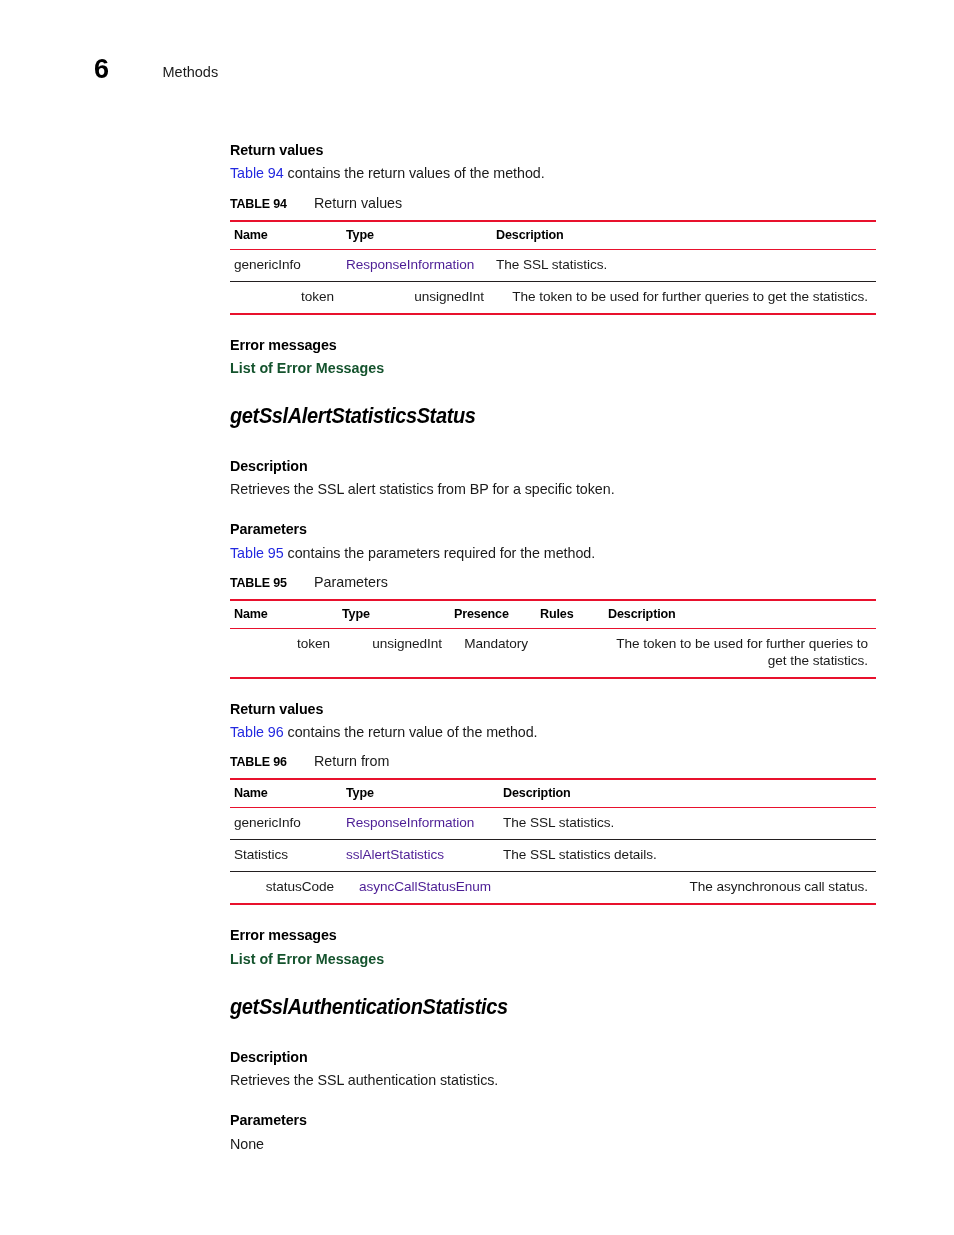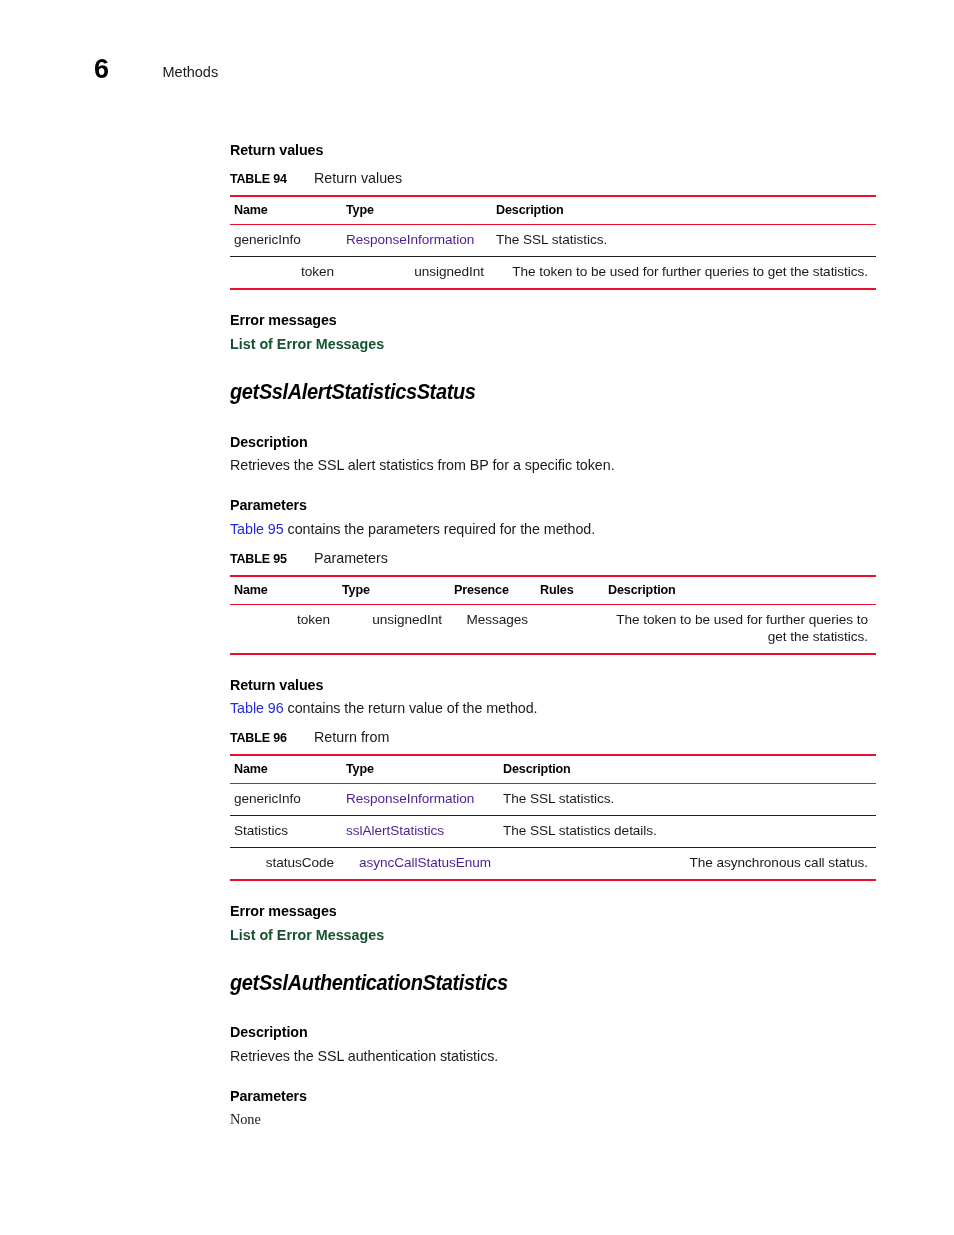--- a/index.html
+++ b/index.html
@@ -176,6 +176,7 @@
 
     <div class="blk" style="margin-top:0;">
       <h3 class="sec-head">Return values</h3>
+      <p class="body-text" style="margin-top:7px;"><span class="xref">Table 94</span><span> contains the return values of the method.</span></p>
     </div>
 
     <div class="table-caption" style="margin-top:13px;">

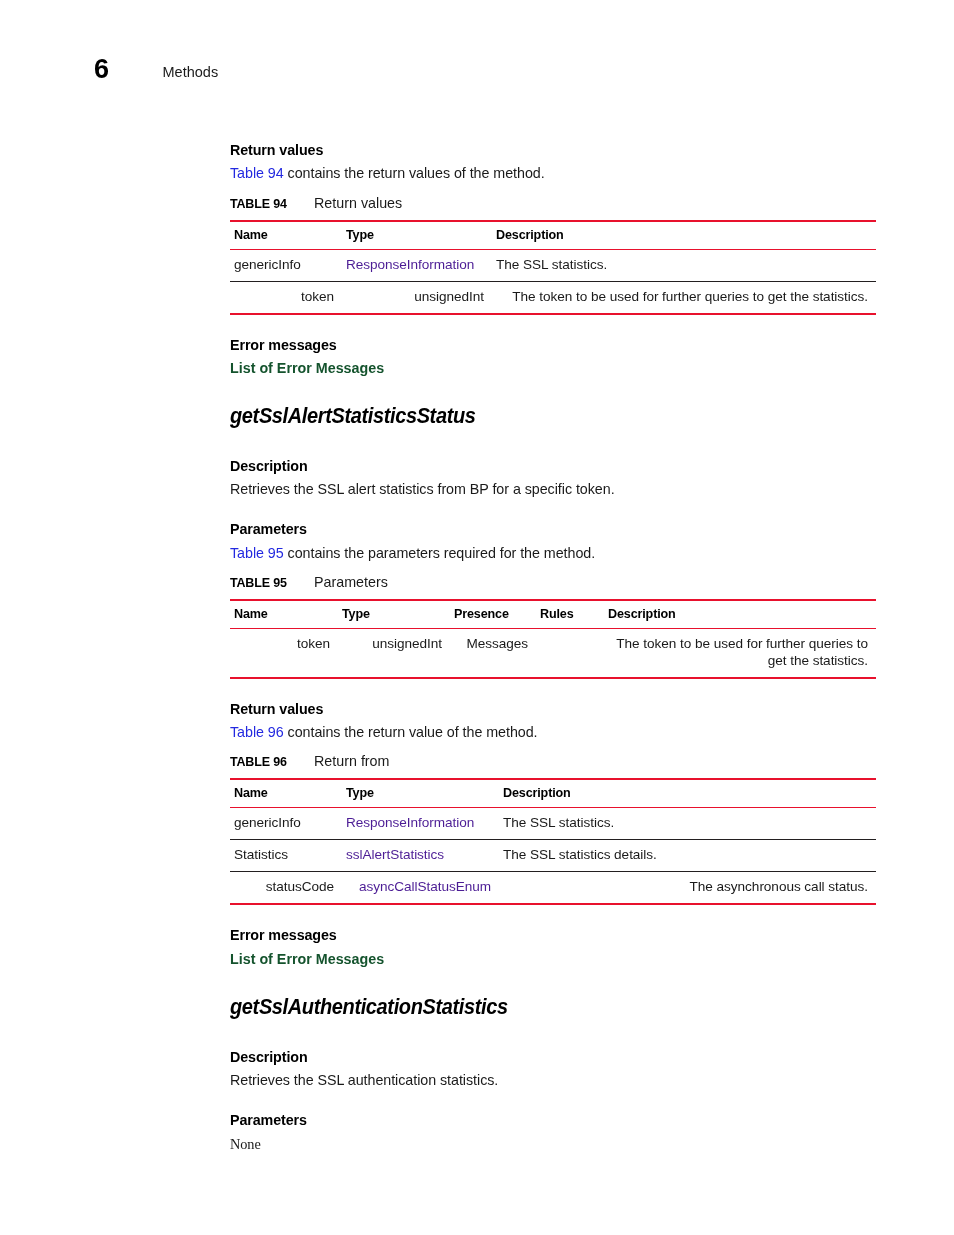--- a/index.html
+++ b/index.html
@@ -254,7 +254,7 @@
         <tr>
           <td>token</td>
           <td>unsignedInt</td>
-          <td>Messages</td>
+          <td>Mandatory</td>
           <td></td>
           <td>The token to be used for further queries to get the statistics.</td>
         </tr>

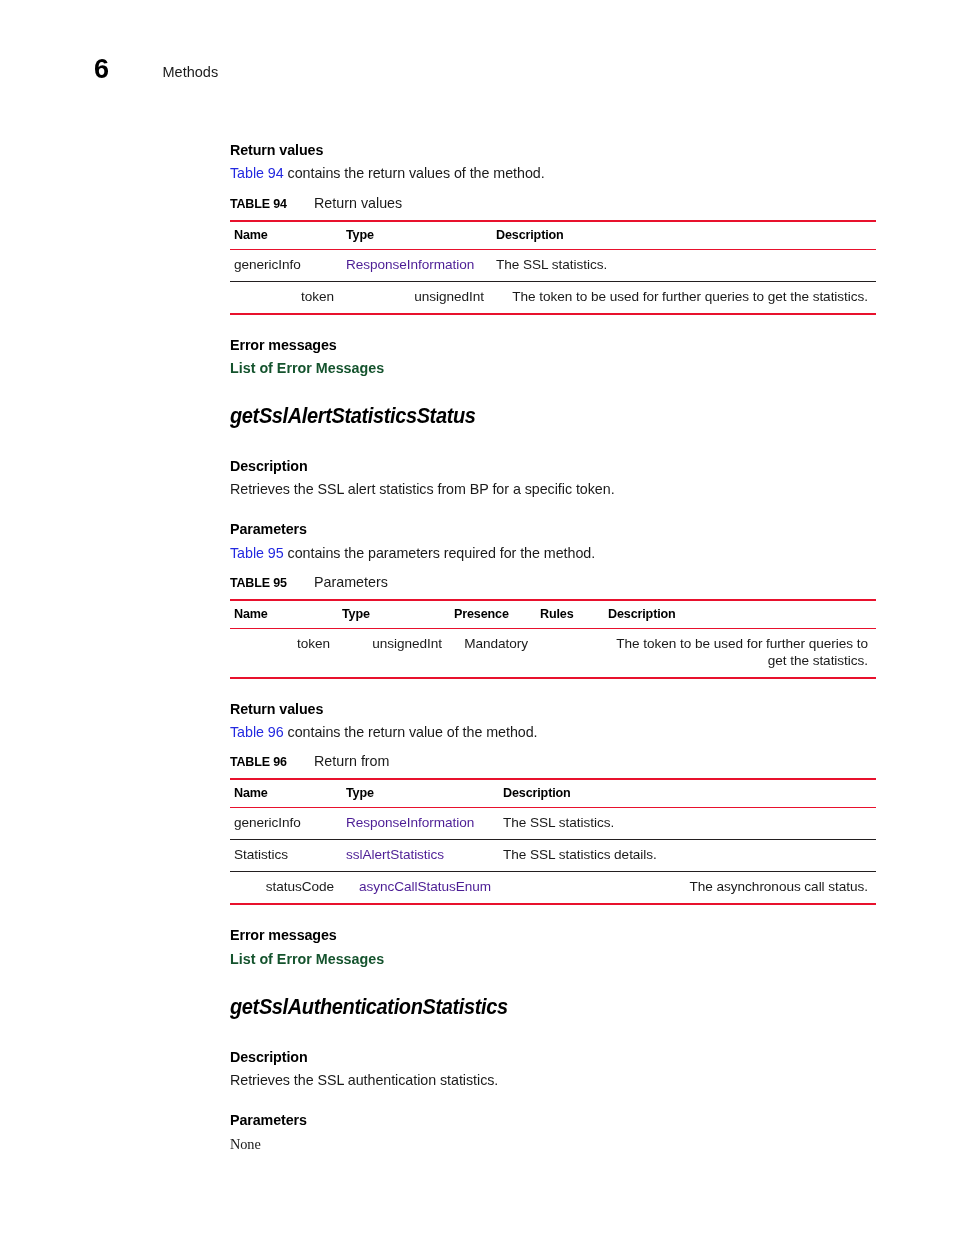--- a/index.html
+++ b/index.html
@@ -317,7 +317,7 @@
 
     <div class="blk" style="margin-top:23px;">
       <h3 class="sec-head">Parameters</h3>
-      <p class="body-text" style="margin-top:7px;font-family:Liberation Serif, serif;">None</p>
+      <p class="body-text" style="margin-top:7px;">None</p>
     </div>
 
   </div>

